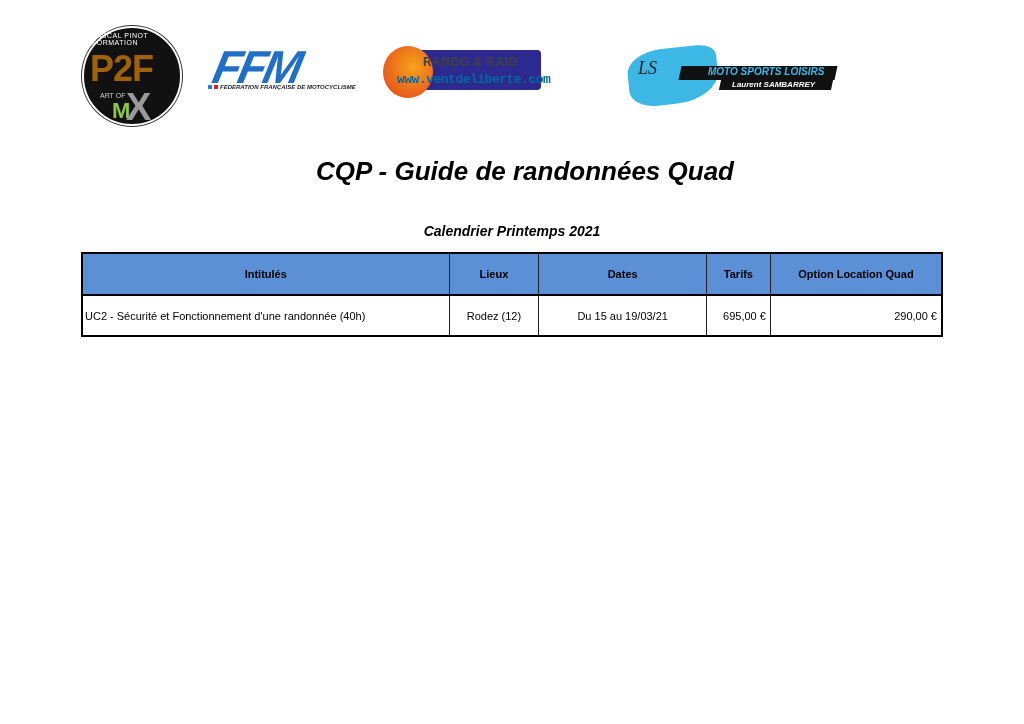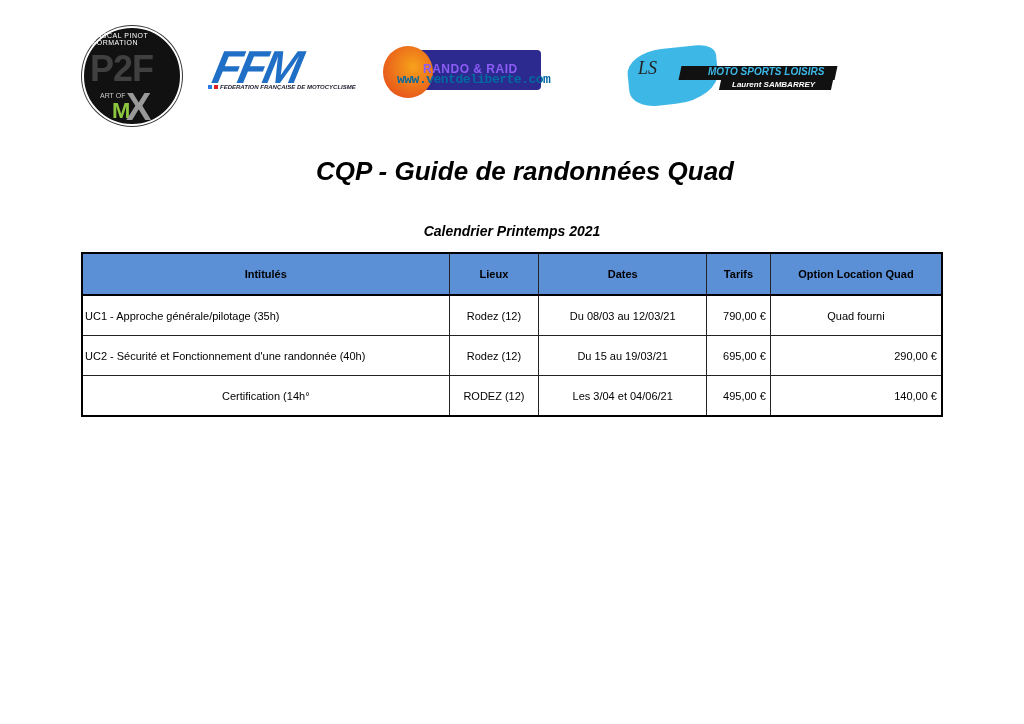--- a/index.html
+++ b/index.html
@@ -10,7 +10,7 @@
   .p2f { left:82px; top:26px; width:100px; height:100px; }
   .p2f .circle { position:absolute; left:0; top:0; width:96px; height:96px; border-radius:50%; background:#111; border:2px solid #fff; box-shadow:0 0 0 1px #333; }
   .p2f .arc { position:absolute; left:10px; top:6px; font-size:7px; color:#fff; letter-spacing:0.5px; }
-  .p2f .big { position:absolute; left:8px; top:22px; font:bold 36px "Liberation Sans", sans-serif; color:#404040; letter-spacing:-1px; }
+  .p2f .big { position:absolute; left:8px; top:22px; font:bold 36px "Liberation Sans", sans-serif; color:#a16207; letter-spacing:-1px; }
   .p2f .artof { position:absolute; left:18px; top:66px; font-size:7px; color:#ccc; }
   .p2f .mx { position:absolute; left:44px; top:60px; font:bold 38px "Liberation Sans", sans-serif; color:#999; }
   .p2f .mx-n { position:absolute; left:30px; top:72px; font:bold 22px "Liberation Sans", sans-serif; color:#8dc63f; }

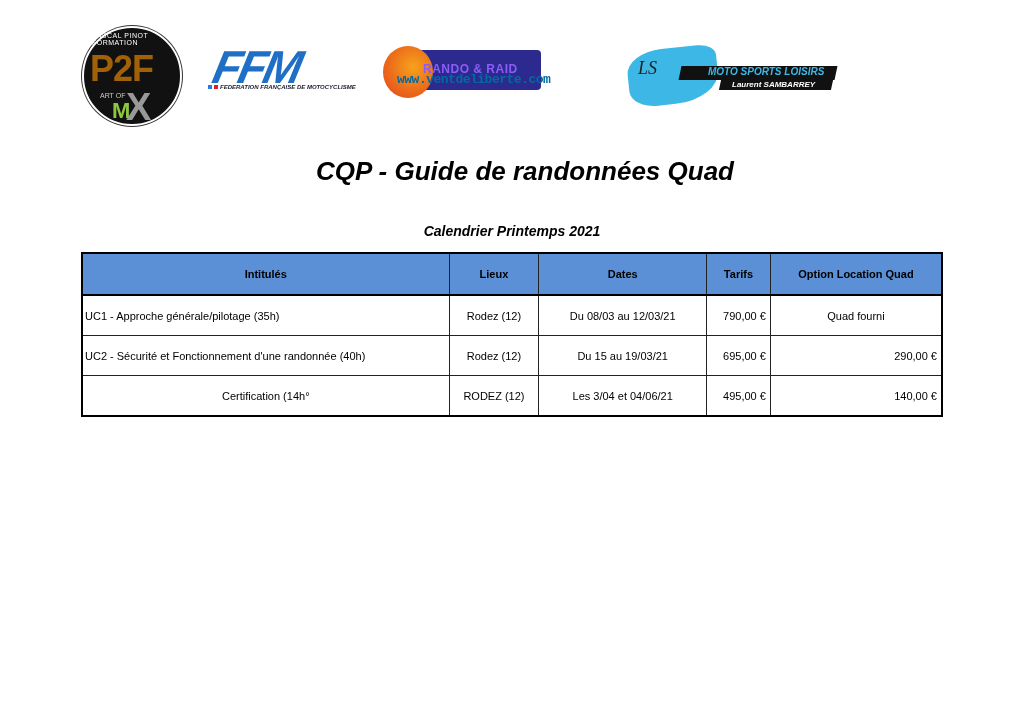--- a/index.html
+++ b/index.html
@@ -23,7 +23,7 @@
   .rando { left:383px; top:46px; width:160px; height:52px; }
   .rando .bg { position:absolute; left:20px; top:4px; width:138px; height:40px; background:#2c2a8e; border-radius:4px; }
   .rando .sun { position:absolute; left:0; top:0; width:50px; height:52px; border-radius:50%; background:radial-gradient(circle at 60% 40%, #f7a21b, #e2401a); }
-  .rando .t1 { position:absolute; left:40px; top:16px; font:bold 12px "Liberation Sans", sans-serif; color:#8b5cf6; letter-spacing:0.5px; }
+  .rando .t1 { position:absolute; left:40px; top:9px; font:bold 12px "Liberation Sans", sans-serif; color:#404040; letter-spacing:0.5px; }
   .rando .t2 { position:absolute; left:14px; top:26px; font:bold 13px "Liberation Mono", monospace; color:#0369a1; letter-spacing:-0.5px; }
 
   .msl { left:628px; top:48px; width:210px; height:56px; }

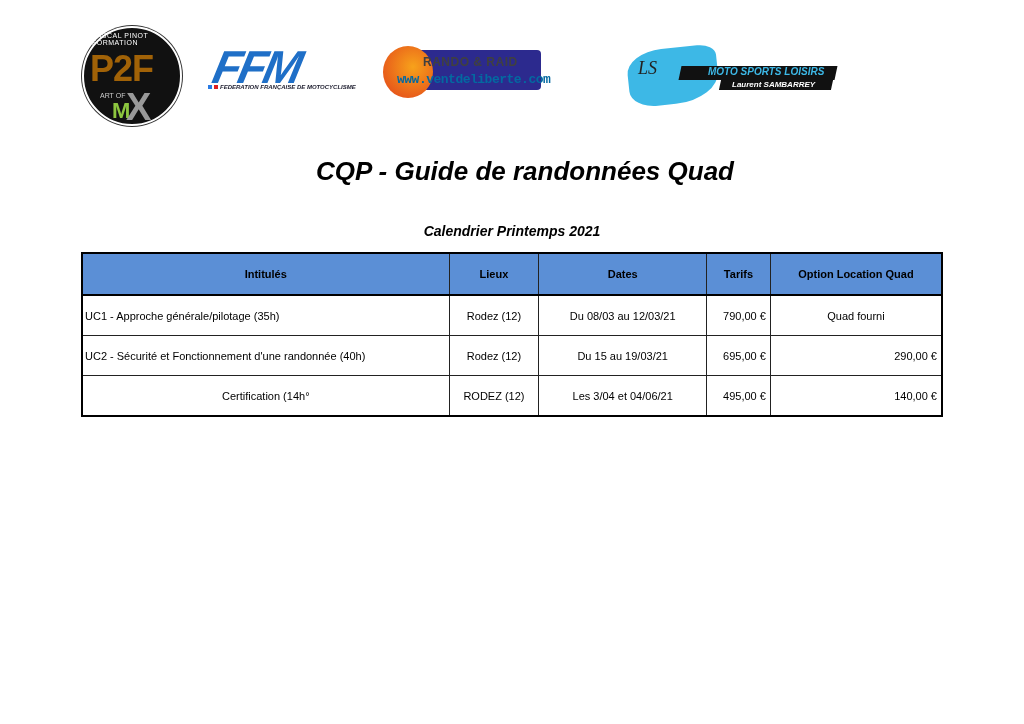--- a/index.html
+++ b/index.html
@@ -105,13 +105,6 @@
   </thead>
   <tbody>
     <tr>
-      <td class="l">UC1 - Approche générale/pilotage (35h)</td>
-      <td class="c">Rodez (12)</td>
-      <td class="c">Du 08/03 au 12/03/21</td>
-      <td class="r">790,00 €</td>
-      <td class="c">Quad fourni</td>
-    </tr>
-    <tr>
       <td class="l">UC2 - Sécurité et Fonctionnement d'une randonnée (40h)</td>
       <td class="c">Rodez (12)</td>
       <td class="c">Du 15 au 19/03/21</td>

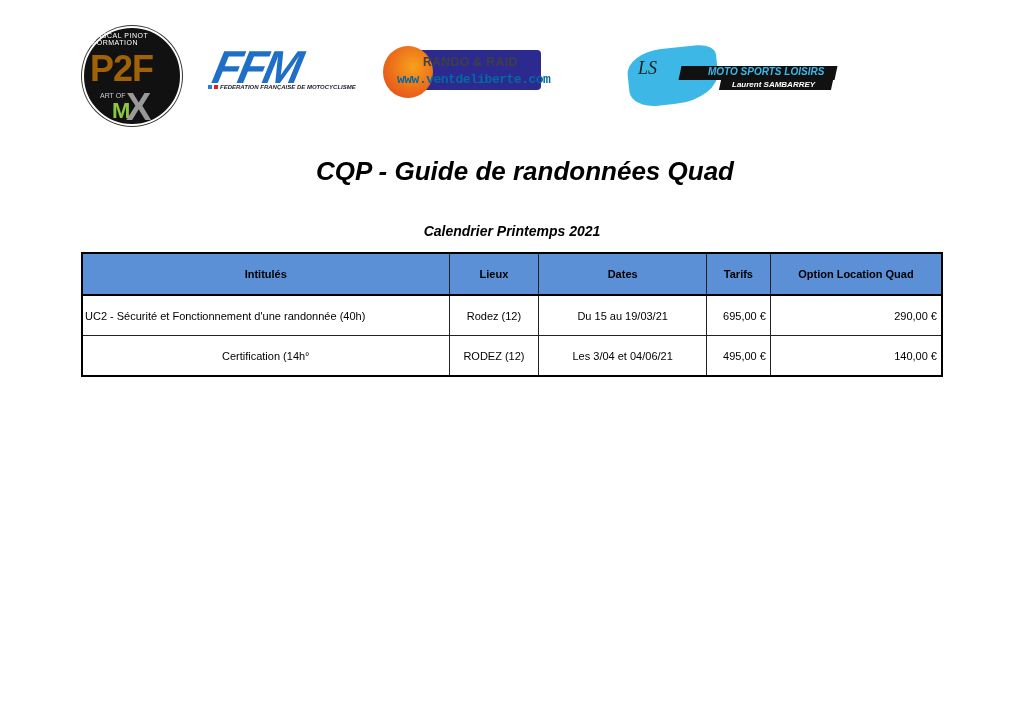--- a/index.html
+++ b/index.html
@@ -111,13 +111,6 @@
       <td class="r">695,00 €</td>
       <td class="r">290,00 €</td>
     </tr>
-    <tr>
-      <td class="c">Certification (14h°</td>
-      <td class="c">RODEZ (12)</td>
-      <td class="c">Les 3/04 et 04/06/21</td>
-      <td class="r">495,00 €</td>
-      <td class="r">140,00 €</td>
-    </tr>
   </tbody>
 </table>
 

